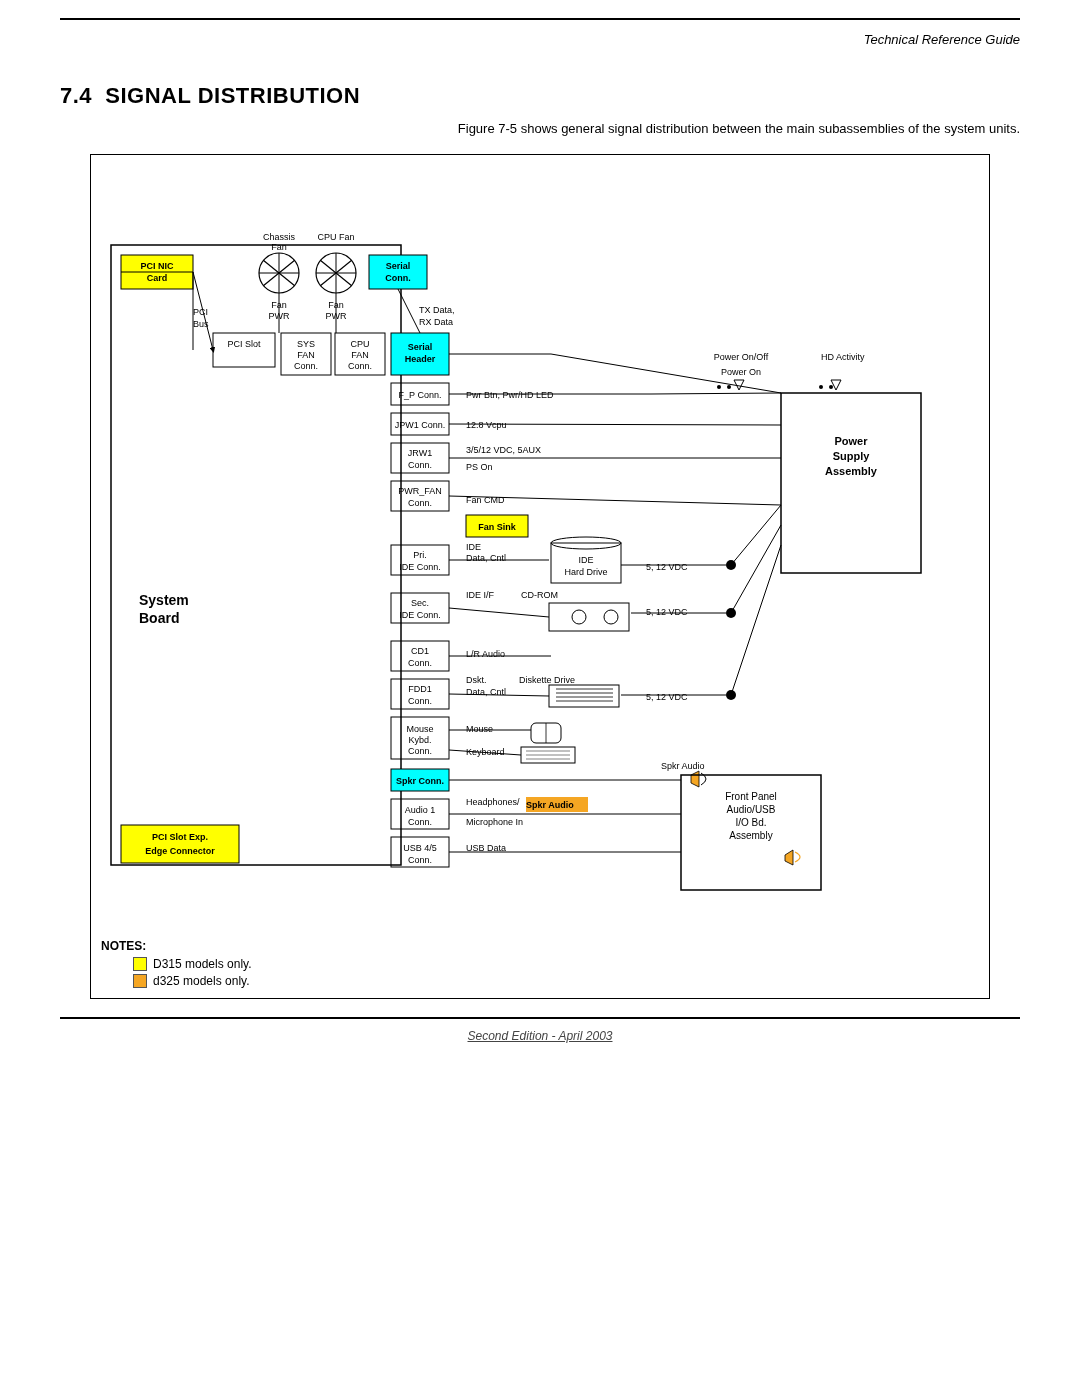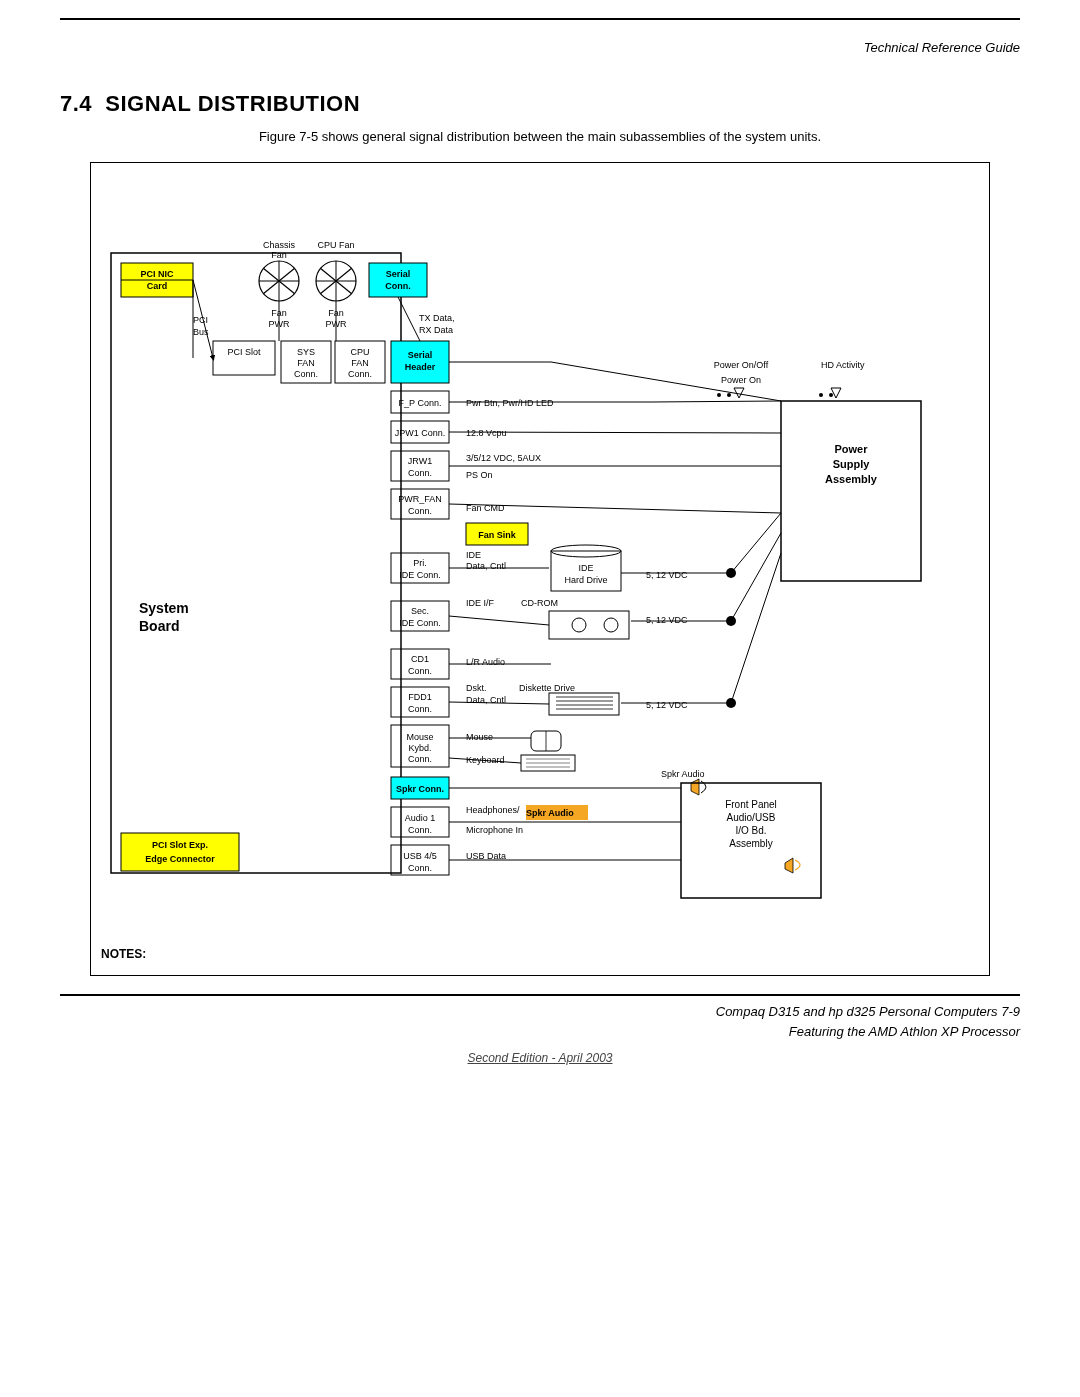--- a/index.html
+++ b/index.html
@@ -26,7 +26,7 @@
       text-align: right;
       font-style: italic;
       font-size: 13px;
-      padding: 20px 0 8px 0;
+      padding: 12px 0 8px 0;
     }
     .section-title {
       font-size: 22px;

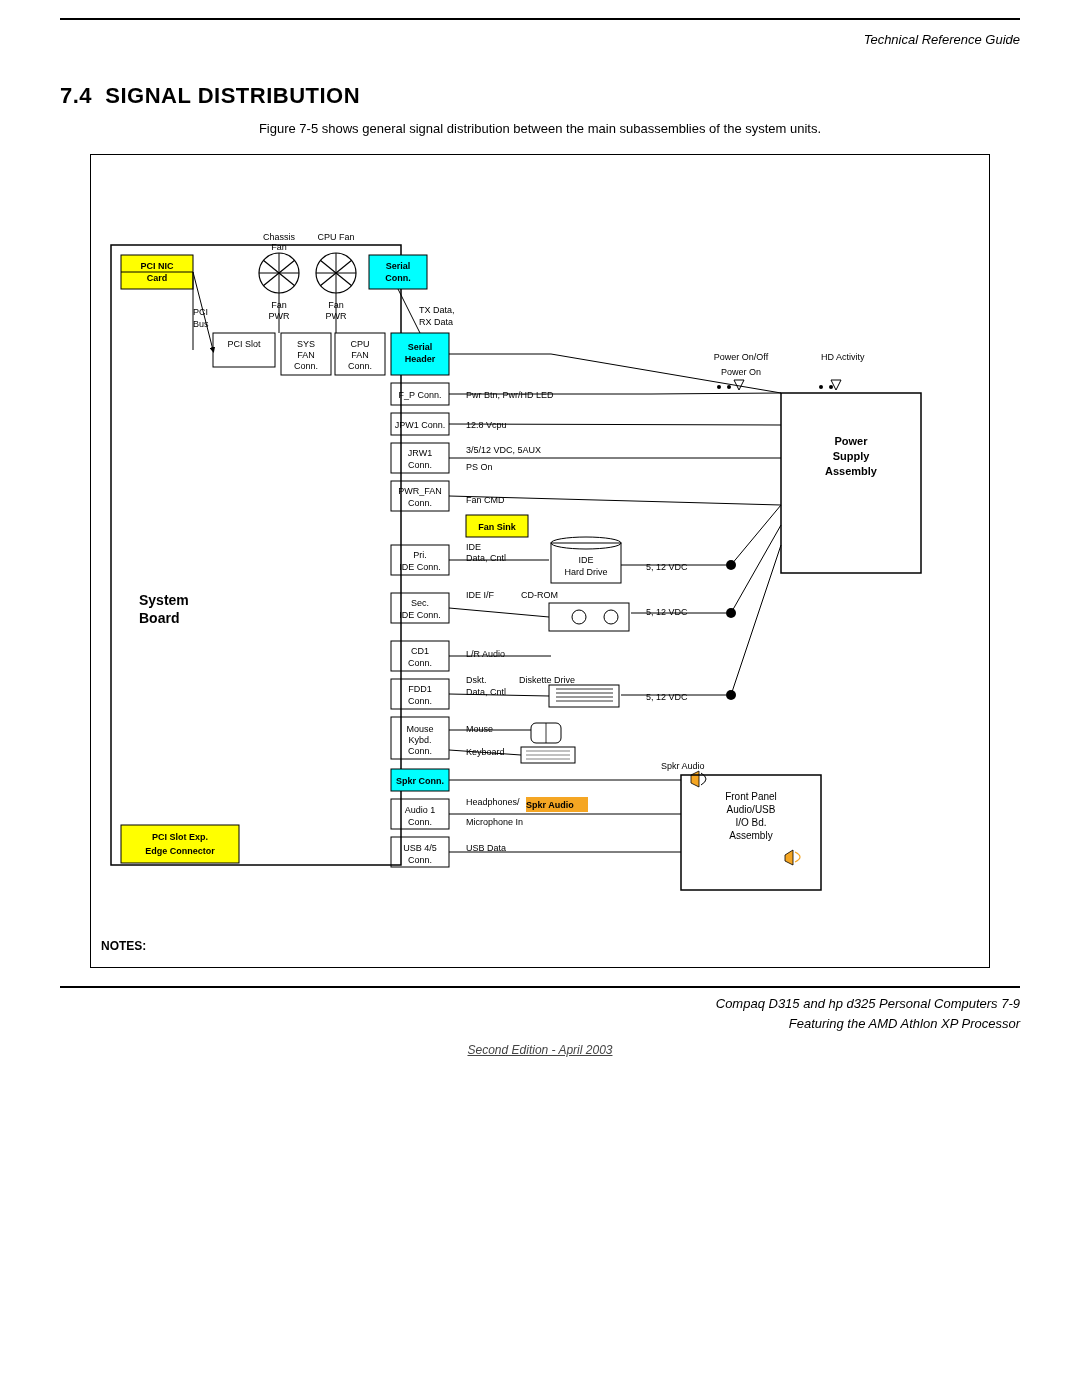--- a/index.html
+++ b/index.html
@@ -37,7 +37,7 @@
     }
     .intro-text {
       font-size: 13px;
-      text-align: center;
+      text-align: right;
       margin-bottom: 18px;
     }
     

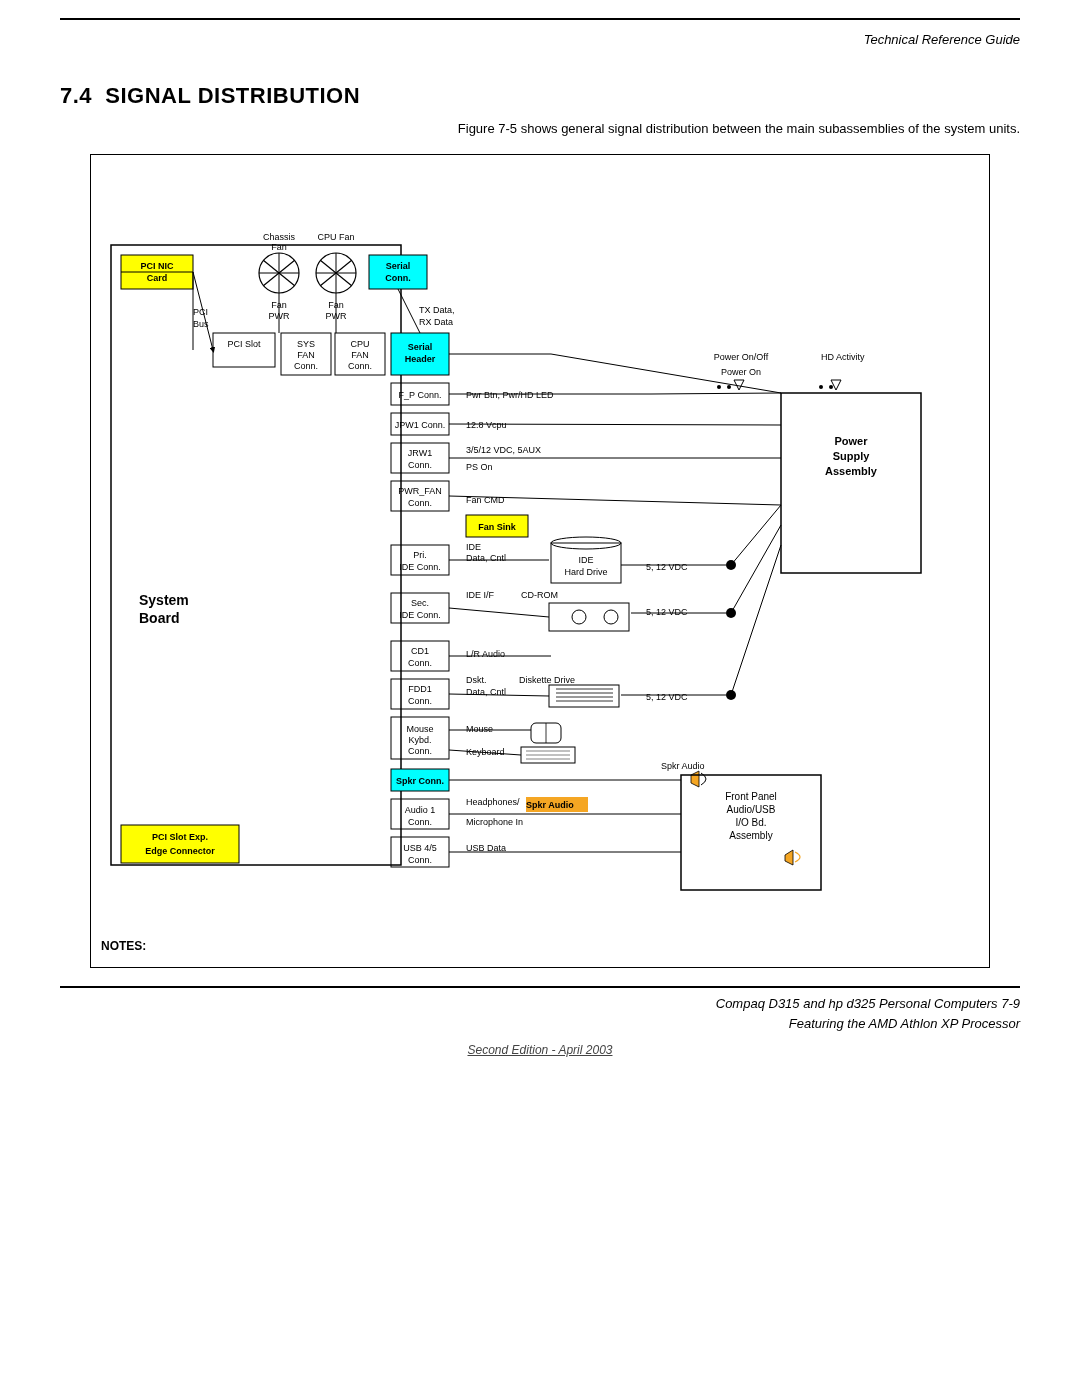--- a/index.html
+++ b/index.html
@@ -398,6 +398,16 @@
     <div class="notes-section">
       <div class="notes-title">NOTES:</div>
       <div style="margin-left:20px; margin-top:4px;">
+        <div class="notes-legend">
+          <div class="legend-row">
+            <span class="legend-box" style="background:#ffff00;"></span>
+            <span>D315 models only.</span>
+          </div>
+          <div class="legend-row">
+            <span class="legend-box" style="background:#f5a623;"></span>
+            <span>d325 models only.</span>
+          </div>
+        </div>
       </div>
     </div>
   </div>

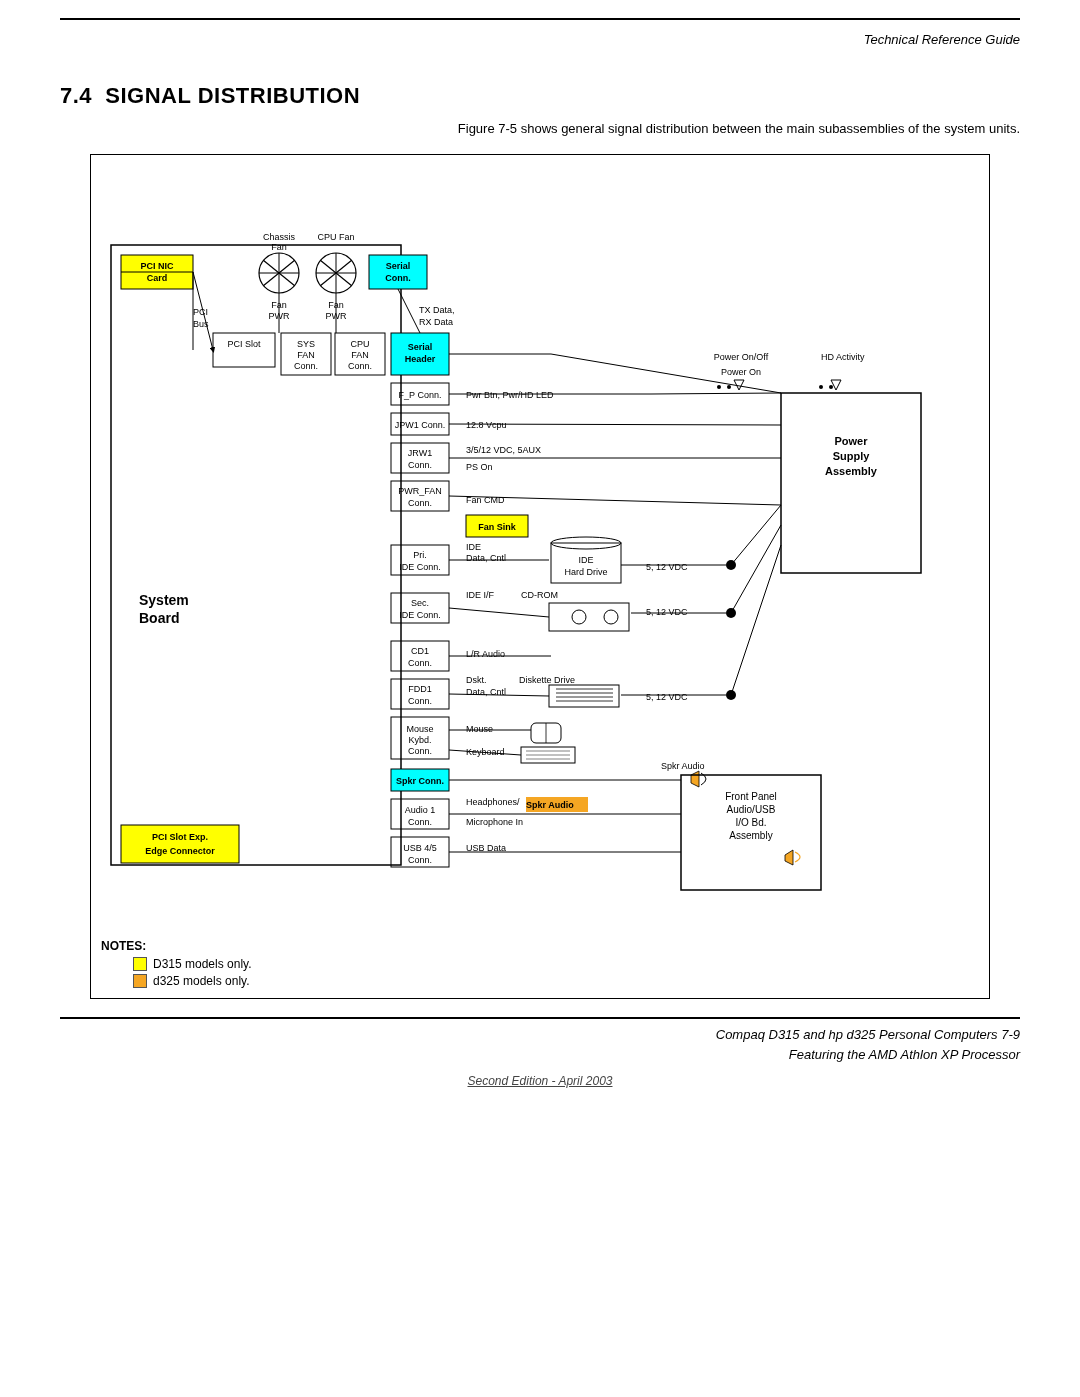--- a/index.html
+++ b/index.html
@@ -414,10 +414,6 @@
 
 
   <div class="bottom-rule"></div>
-  <div class="footer-text">
-    <div>Compaq D315 and hp d325 Personal Computers  7-9</div>
-    <div><em>Featuring the AMD Athlon XP Processor</em></div>
-  </div>
   <div class="footer-center">Second Edition - April 2003</div>
 </div>
 

